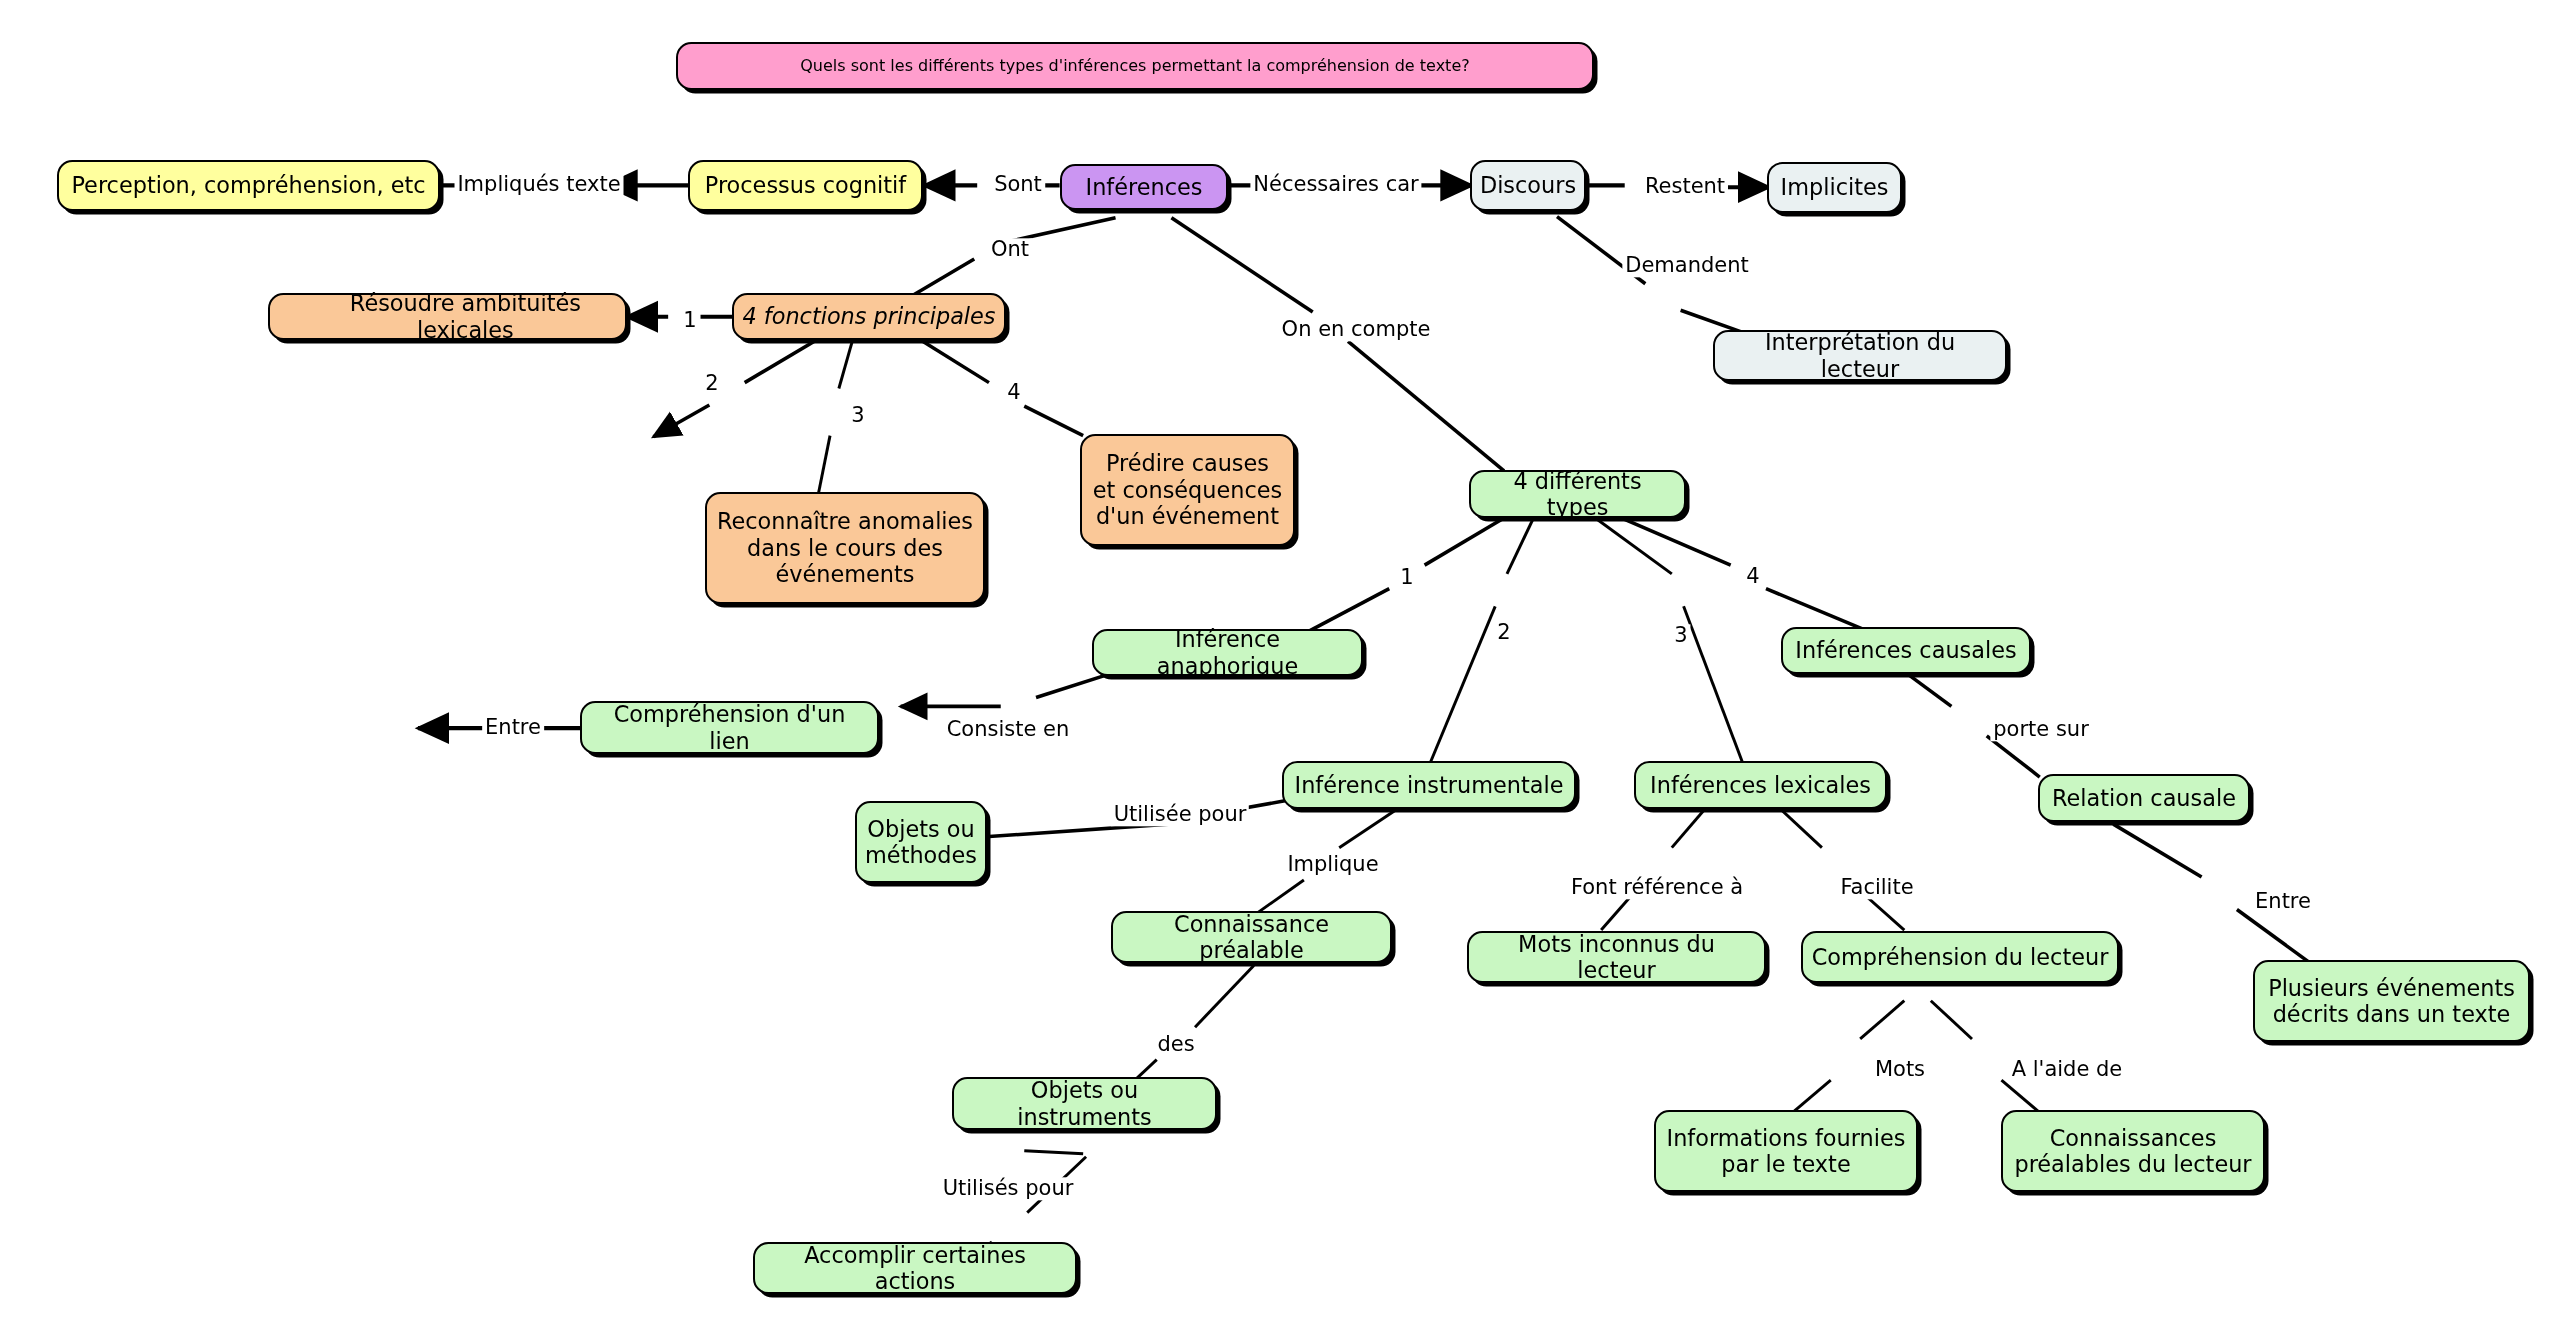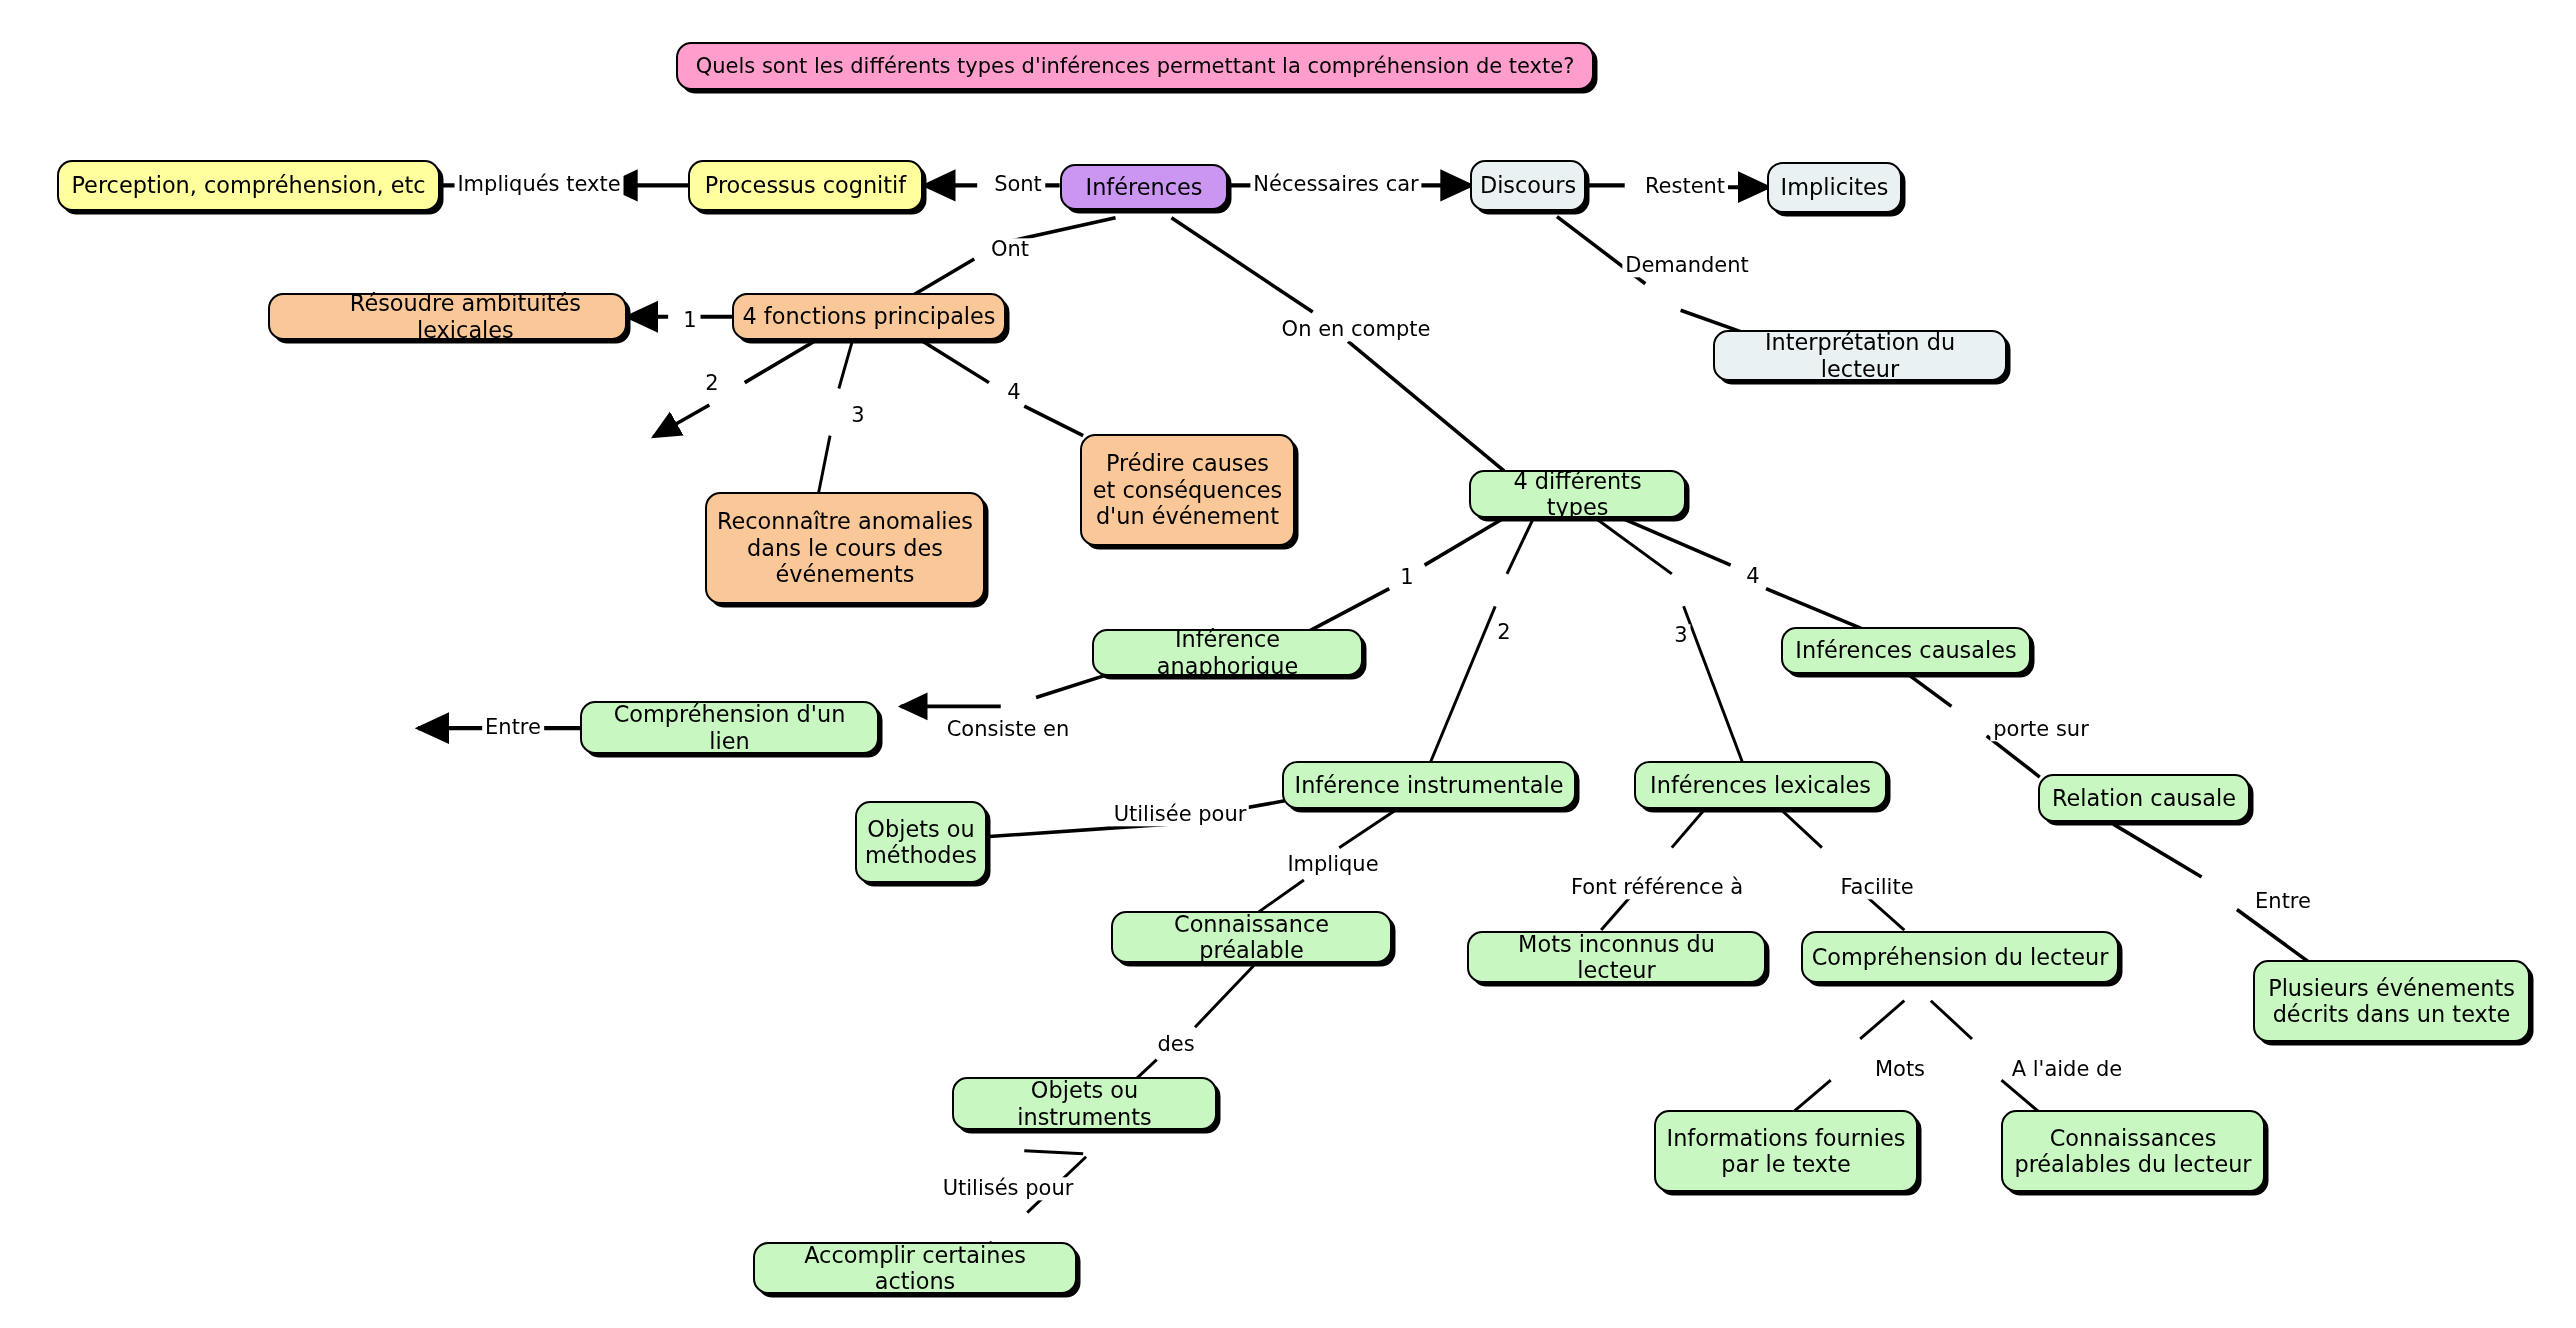--- a/index.html
+++ b/index.html
@@ -158,7 +158,7 @@
     </g>
   </svg>
 
-  <div class="node n-pink" style="left:676px; top:42px; width:918px; height:48px; font-size:21px;">Quels sont les différents types d'inférences permettant la compréhension de texte?</div>
+  <div class="node n-pink" style="left:676px; top:42px; width:918px; height:48px; font-size:16px;">Quels sont les différents types d'inférences permettant la compréhension de texte?</div>
 
   <div class="node n-yellow" style="left:57px; top:160px; width:383px; height:51px;">Perception, compréhension, etc</div>
 

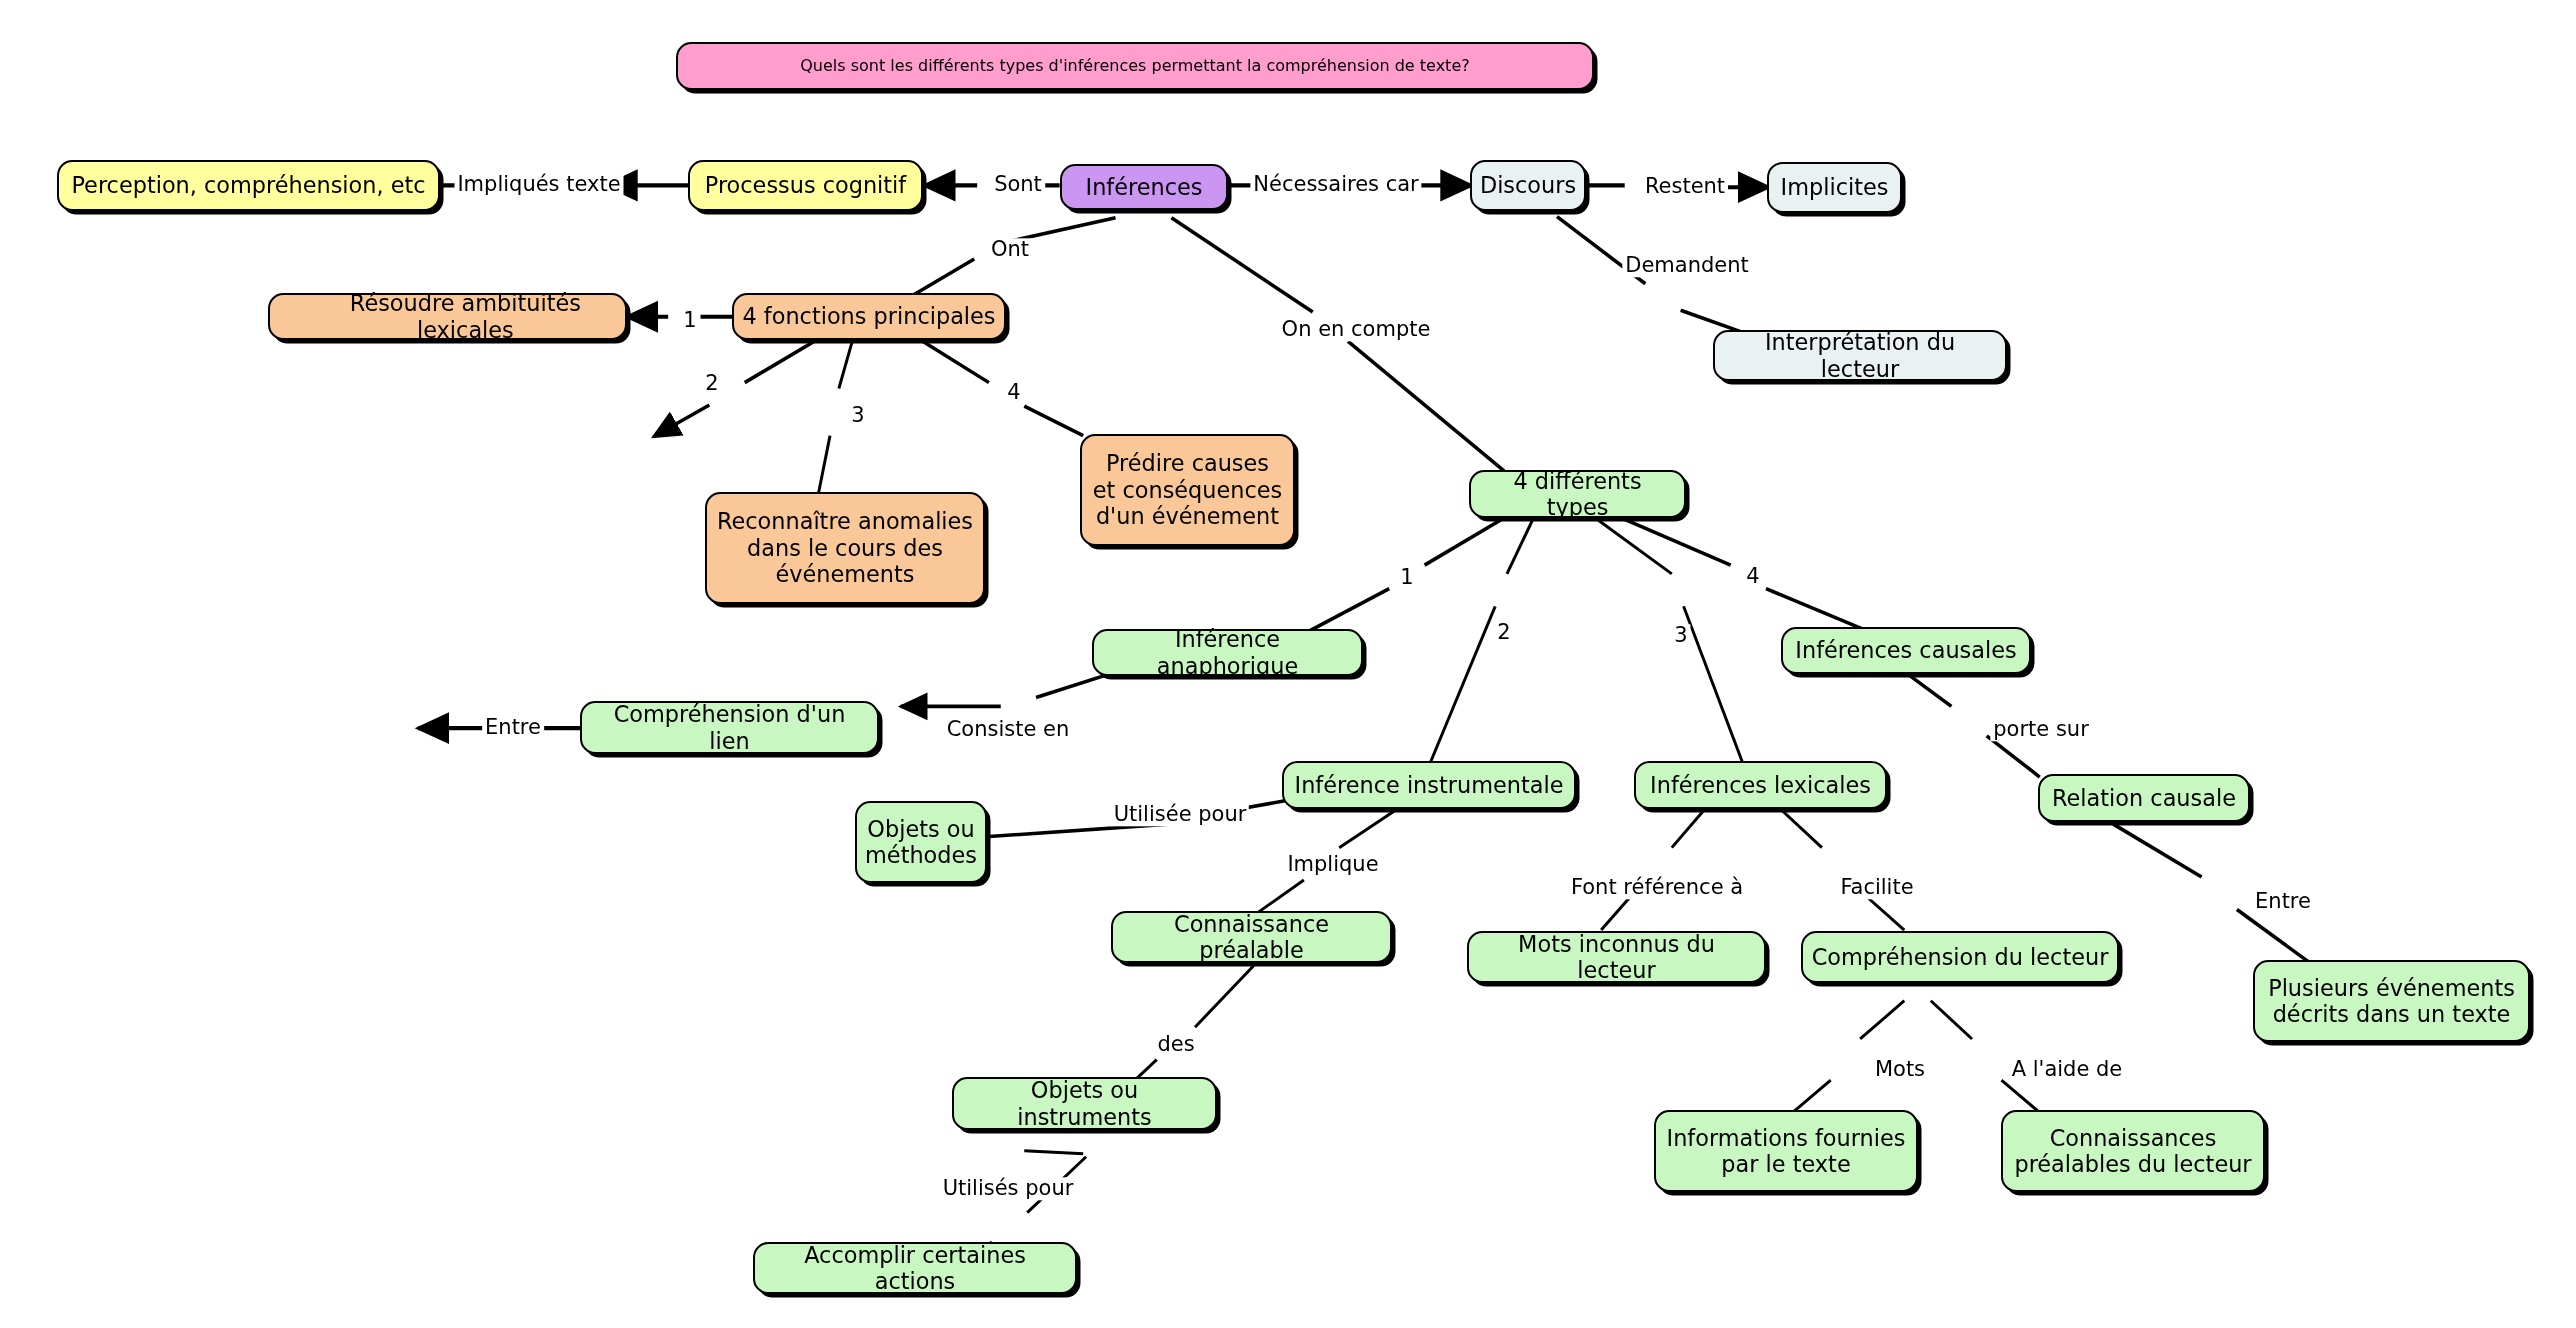--- a/index.html
+++ b/index.html
@@ -172,7 +172,7 @@
 
   <div class="node n-gray" style="left:1713px; top:330px; width:294px; height:51px;">Interprétation du lecteur</div>
 
-  <div class="node n-orange" style="left:732px; top:293px; width:274px; height:47px;">4 fonctions principales</div>
+  <div class="node n-orange" style="left:732px; top:293px; width:274px; height:47px;font-style:italic;">4 fonctions principales</div>
 
   <div class="node n-orange" style="left:268px; top:293px; width:359px; height:47px;padding-left:44px;">Résoudre ambituités lexicales</div>
 

